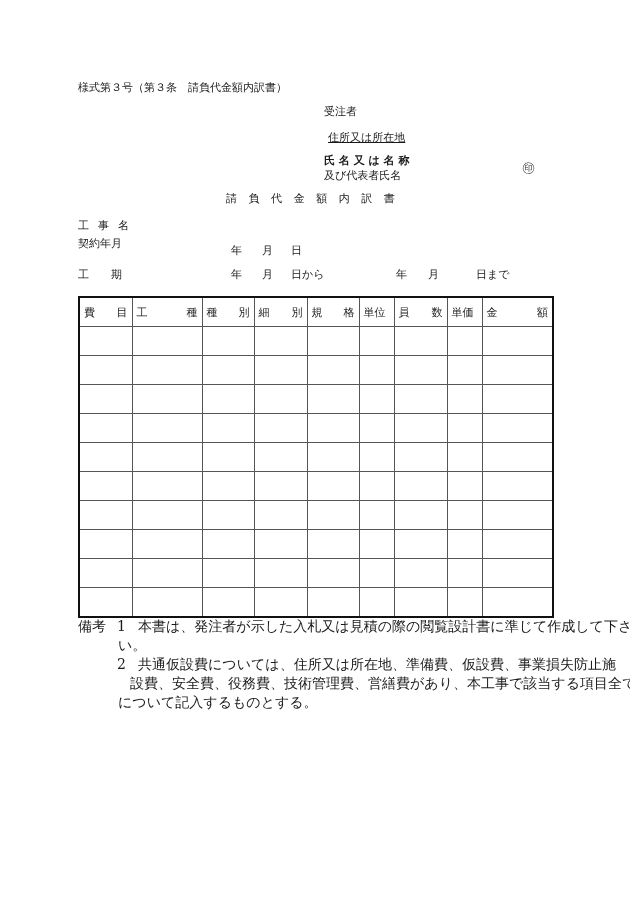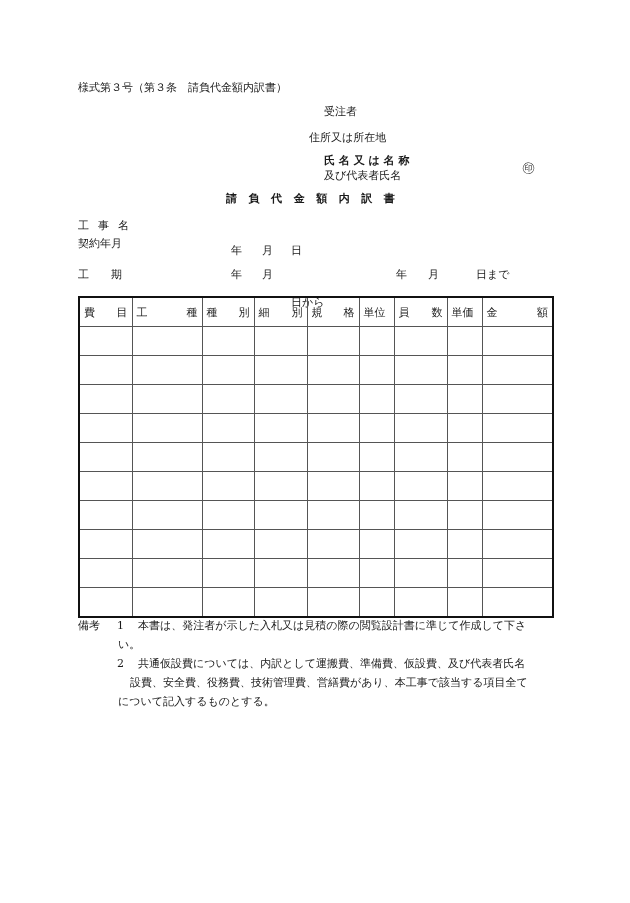--- a/index.html
+++ b/index.html
@@ -34,7 +34,7 @@
 <div class="abs title" style="left:78px; top:81px;">様式第３号（第３条　請負代金額内訳書）</div>
 
 <div class="abs" style="left:324px; top:105px;">受注者</div>
-<div class="abs" style="left:309px; top:131px;">住所又は所在地</div>
+<div class="abs" style="left:328px; top:131px;text-decoration:underline;">住所又は所在地</div>
 <div class="abs" style="left:324px; top:154px;font-weight:bold;">氏 名 又 は 名 称</div>
 <div class="abs" style="left:324px; top:169px;">及び代表者氏名</div>
 <div class="abs hanko" style="left:522px; top:161px;">㊞</div>

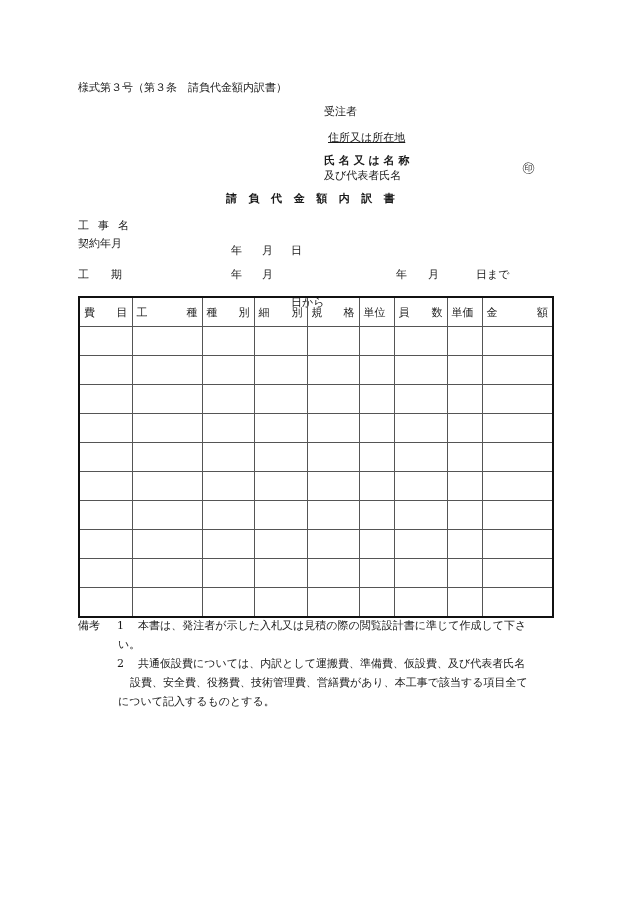--- a/index.html
+++ b/index.html
@@ -39,7 +39,7 @@
 <div class="abs" style="left:324px; top:169px;">及び代表者氏名</div>
 <div class="abs hanko" style="left:522px; top:161px;">㊞</div>
 
-<div class="abs doc-title" style="left:226px; top:192px;font-weight:bold;">請負代金額内訳書</div>
+<div class="abs doc-title" style="left:226px; top:192px;">請負代金額内訳書</div>
 
 <div class="abs" style="left:78px; top:219px; letter-spacing:0.25em;">工 事 名</div>
 

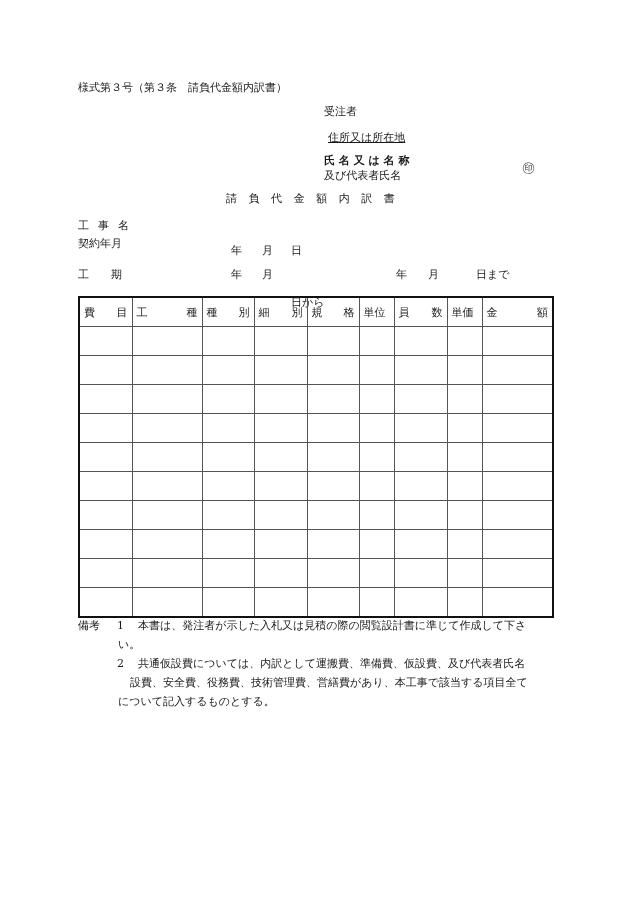--- a/index.html
+++ b/index.html
@@ -51,7 +51,7 @@
 <div class="abs" style="left:78px; top:268px;">工　　期</div>
 <div class="abs" style="left:231px; top:268px;">年</div>
 <div class="abs" style="left:262px; top:268px;">月</div>
-<div class="abs" style="left:291px; top:268px;margin-top:28px;">日から</div>
+<div class="abs" style="left:291px; top:268px;">日から</div>
 <div class="abs" style="left:396px; top:268px;">年</div>
 <div class="abs" style="left:428px; top:268px;">月</div>
 <div class="abs" style="left:476px; top:268px;">日まで</div>

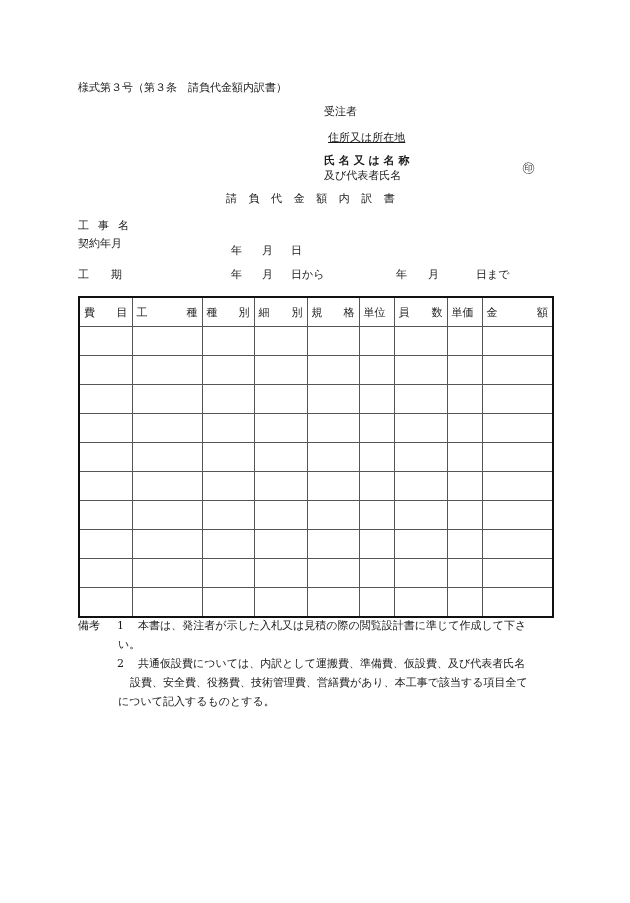--- a/index.html
+++ b/index.html
@@ -26,7 +26,7 @@
   }
   table.breakdown th { height: 28px; }
   .th-inner { display: flex; justify-content: space-between; align-items: center; }
-  .note { position: absolute; line-height: 18.5px; font-size: 11px; white-space: nowrap; }
+  .note { position: absolute; line-height: 18.5px; font-size: 14px; white-space: nowrap; }
 </style>
 </head>
 <body>

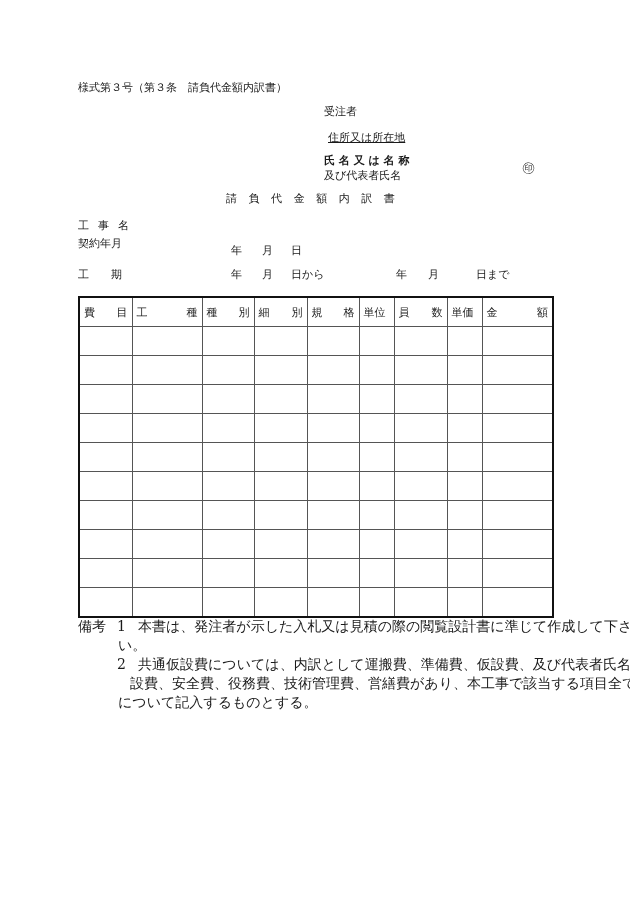--- a/index.html
+++ b/index.html
@@ -245,7 +245,7 @@
 <div class="note" style="left:138px; top:617px;">本書は、発注者が示した入札又は見積の際の閲覧設計書に準じて作成して下さ</div>
 <div class="note" style="left:118px; top:636px;">い。</div>
 <div class="note" style="left:117px; top:655px;">2</div>
-<div class="note" style="left:138px; top:655px;">共通仮設費については、内訳として運搬費、準備費、仮設費、及び代表者氏名</div>
+<div class="note" style="left:138px; top:655px;">共通仮設費については、住所又は所在地、準備費、仮設費、事業損失防止施</div>
 <div class="note" style="left:118px; top:674px;margin-left:12px;">設費、安全費、役務費、技術管理費、営繕費があり、本工事で該当する項目全て</div>
 <div class="note" style="left:118px; top:693px;">について記入するものとする。</div>
 

